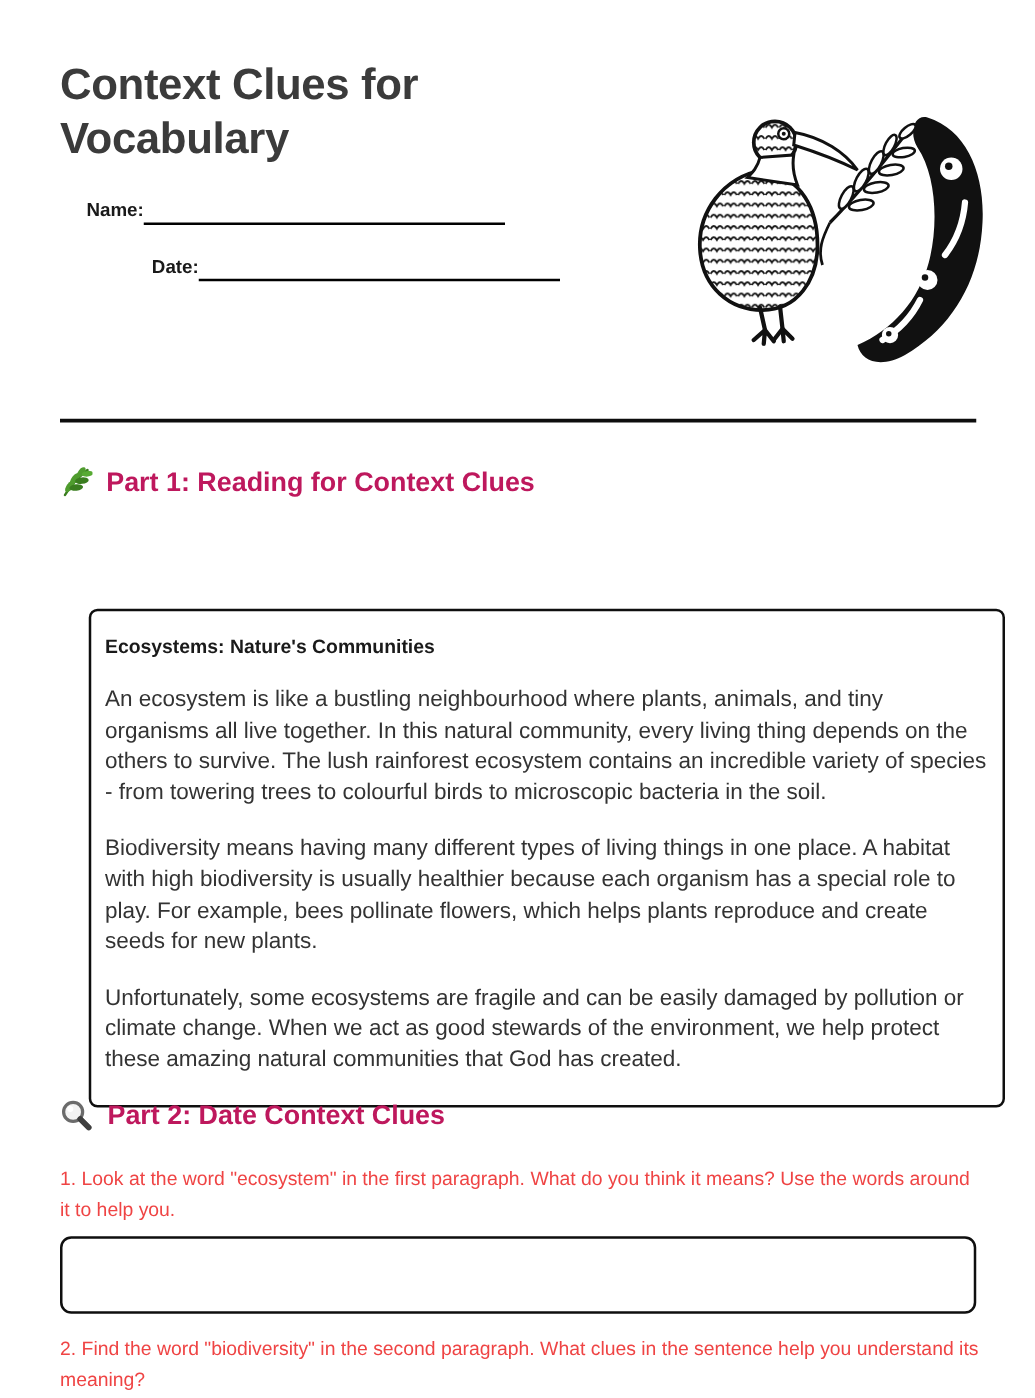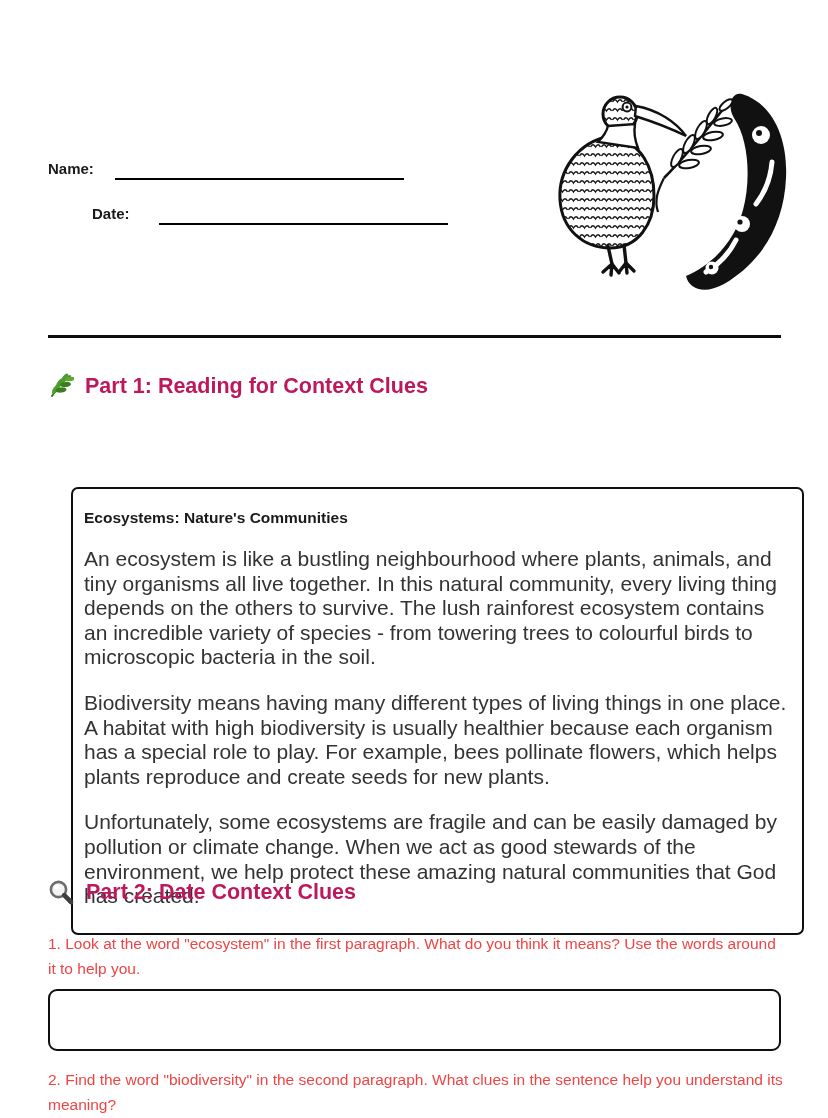--- a/index.html
+++ b/index.html
@@ -67,6 +67,7 @@
 
 <div class="page">
 
+  <h1 class="page-title">Context Clues for Vocabulary</h1>
 
   <div class="field-row name">
     <span class="field-label">Name:</span>

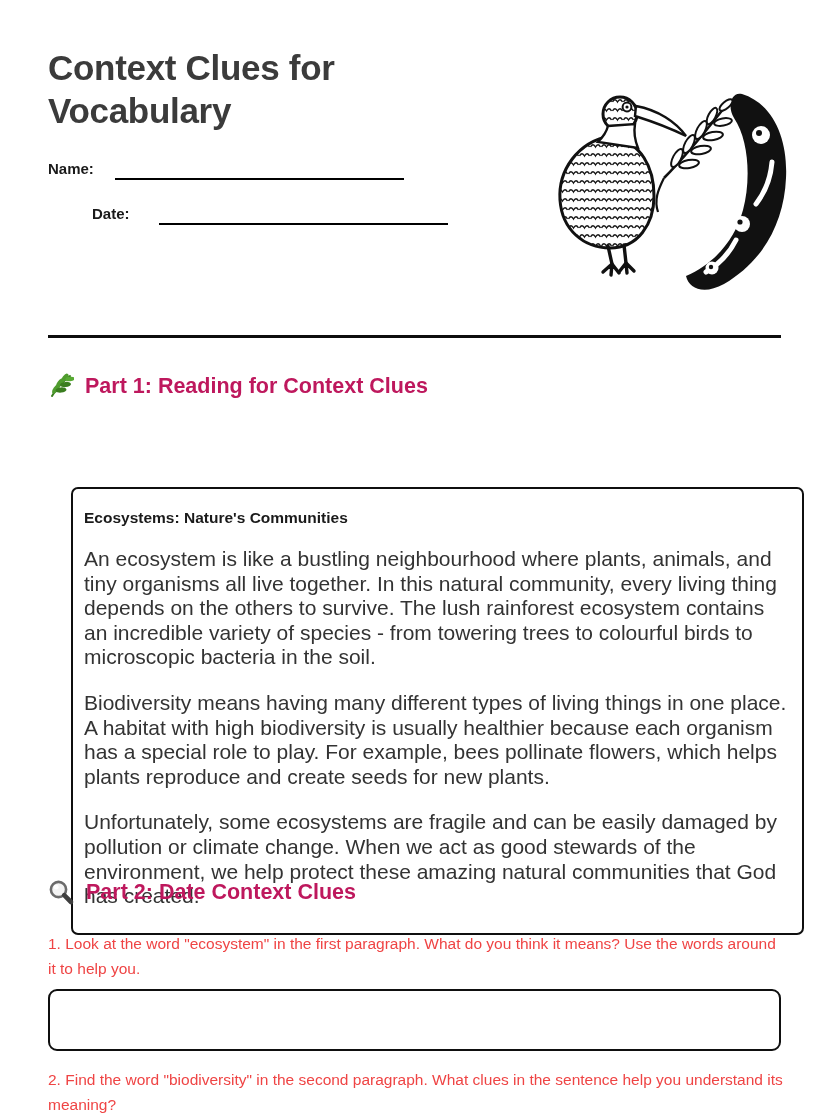--- a/index.html
+++ b/index.html
@@ -14,7 +14,7 @@
     font-size:35px; line-height:43px; font-weight:700; color:#3b3b3b;
     letter-spacing:-0.3px;
   }
-  .field-row { position:absolute; left:48px; display:flex; align-items:flex-start; }
+  .field-row { position:absolute; left:48px; display:flex; align-items:flex-start;text-align:right; }
   .field-row.name { top:158px; }
   .field-row.date { top:203px;margin-left:44px; }
   .field-label { width:67px; font-size:15px; font-weight:700; color:#1a1a1a; padding-top:2px; }

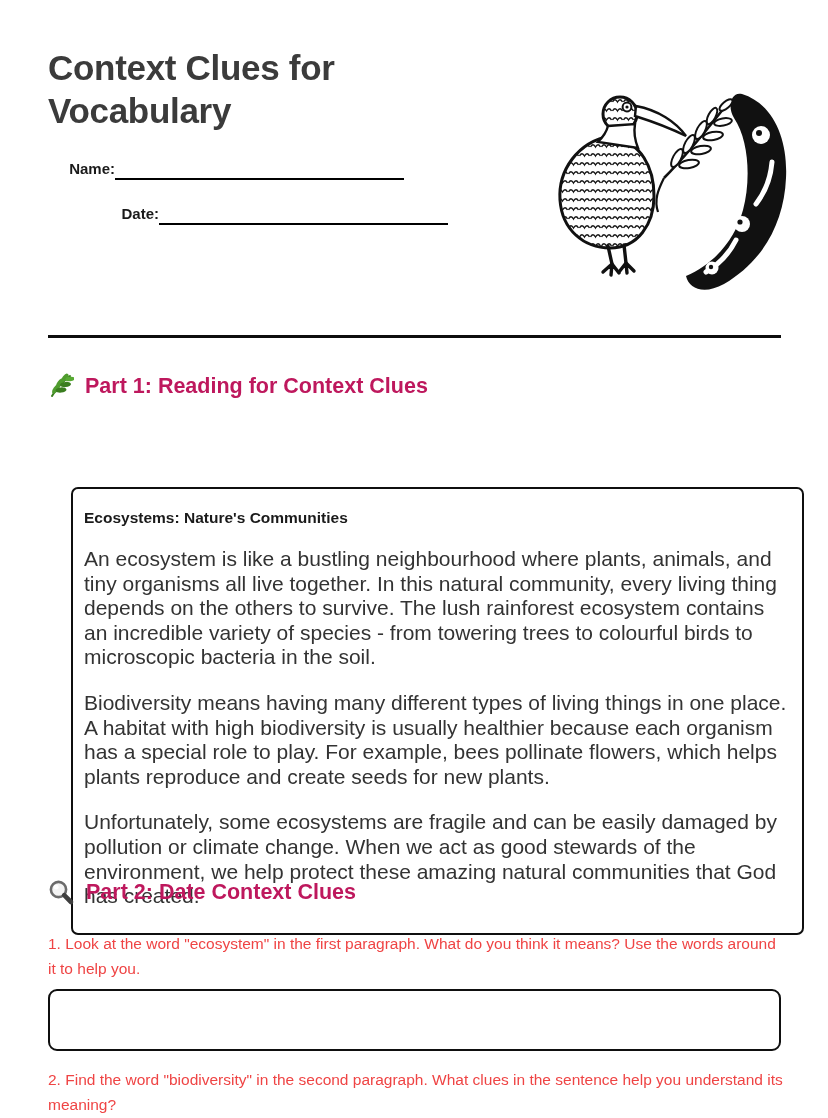--- a/index.html
+++ b/index.html
@@ -46,7 +46,7 @@
     margin-left:23px;
   }
   .passage-title { font-size:15.5px; font-weight:700; color:#1a1a1a; margin-bottom:20px; }
-  .passage-box p { font-size:21px; line-height:24.6px; color:#333; margin-bottom:21px; }
+  .passage-box p { font-size:18px; line-height:24.6px; color:#333; margin-bottom:21px; }
   .passage-box p:last-child { margin-bottom:0; }
 
   .question {

